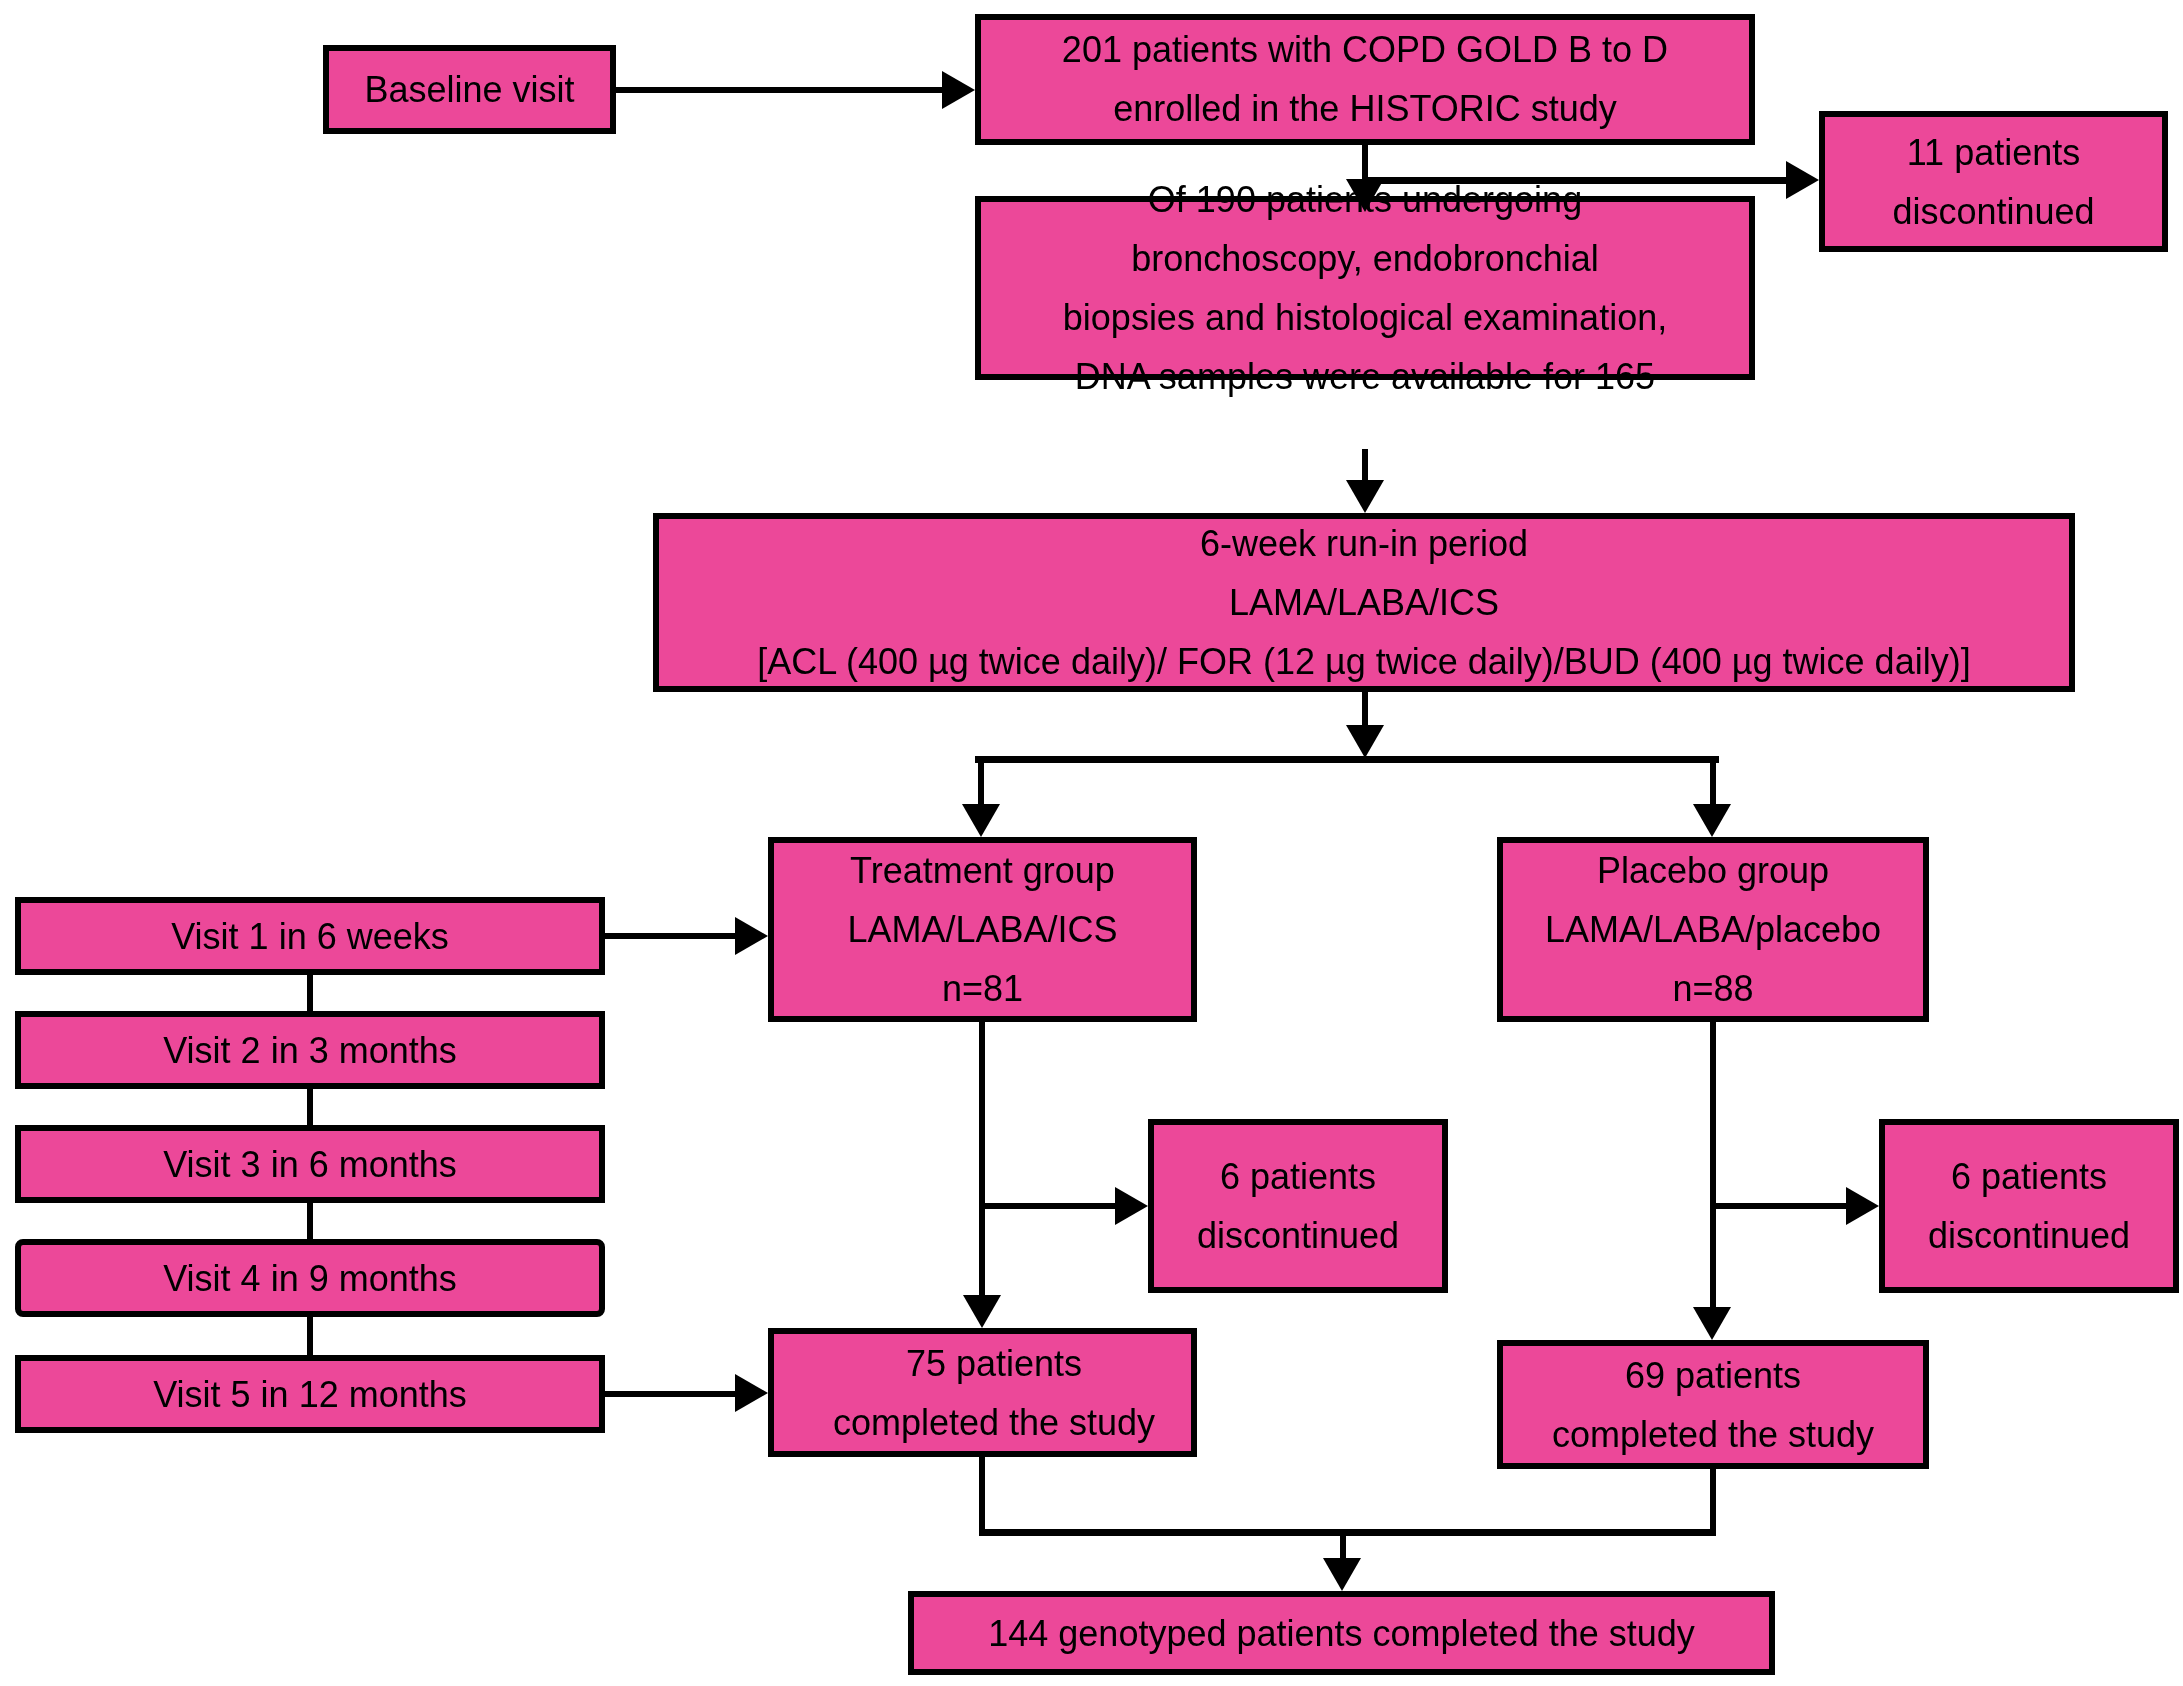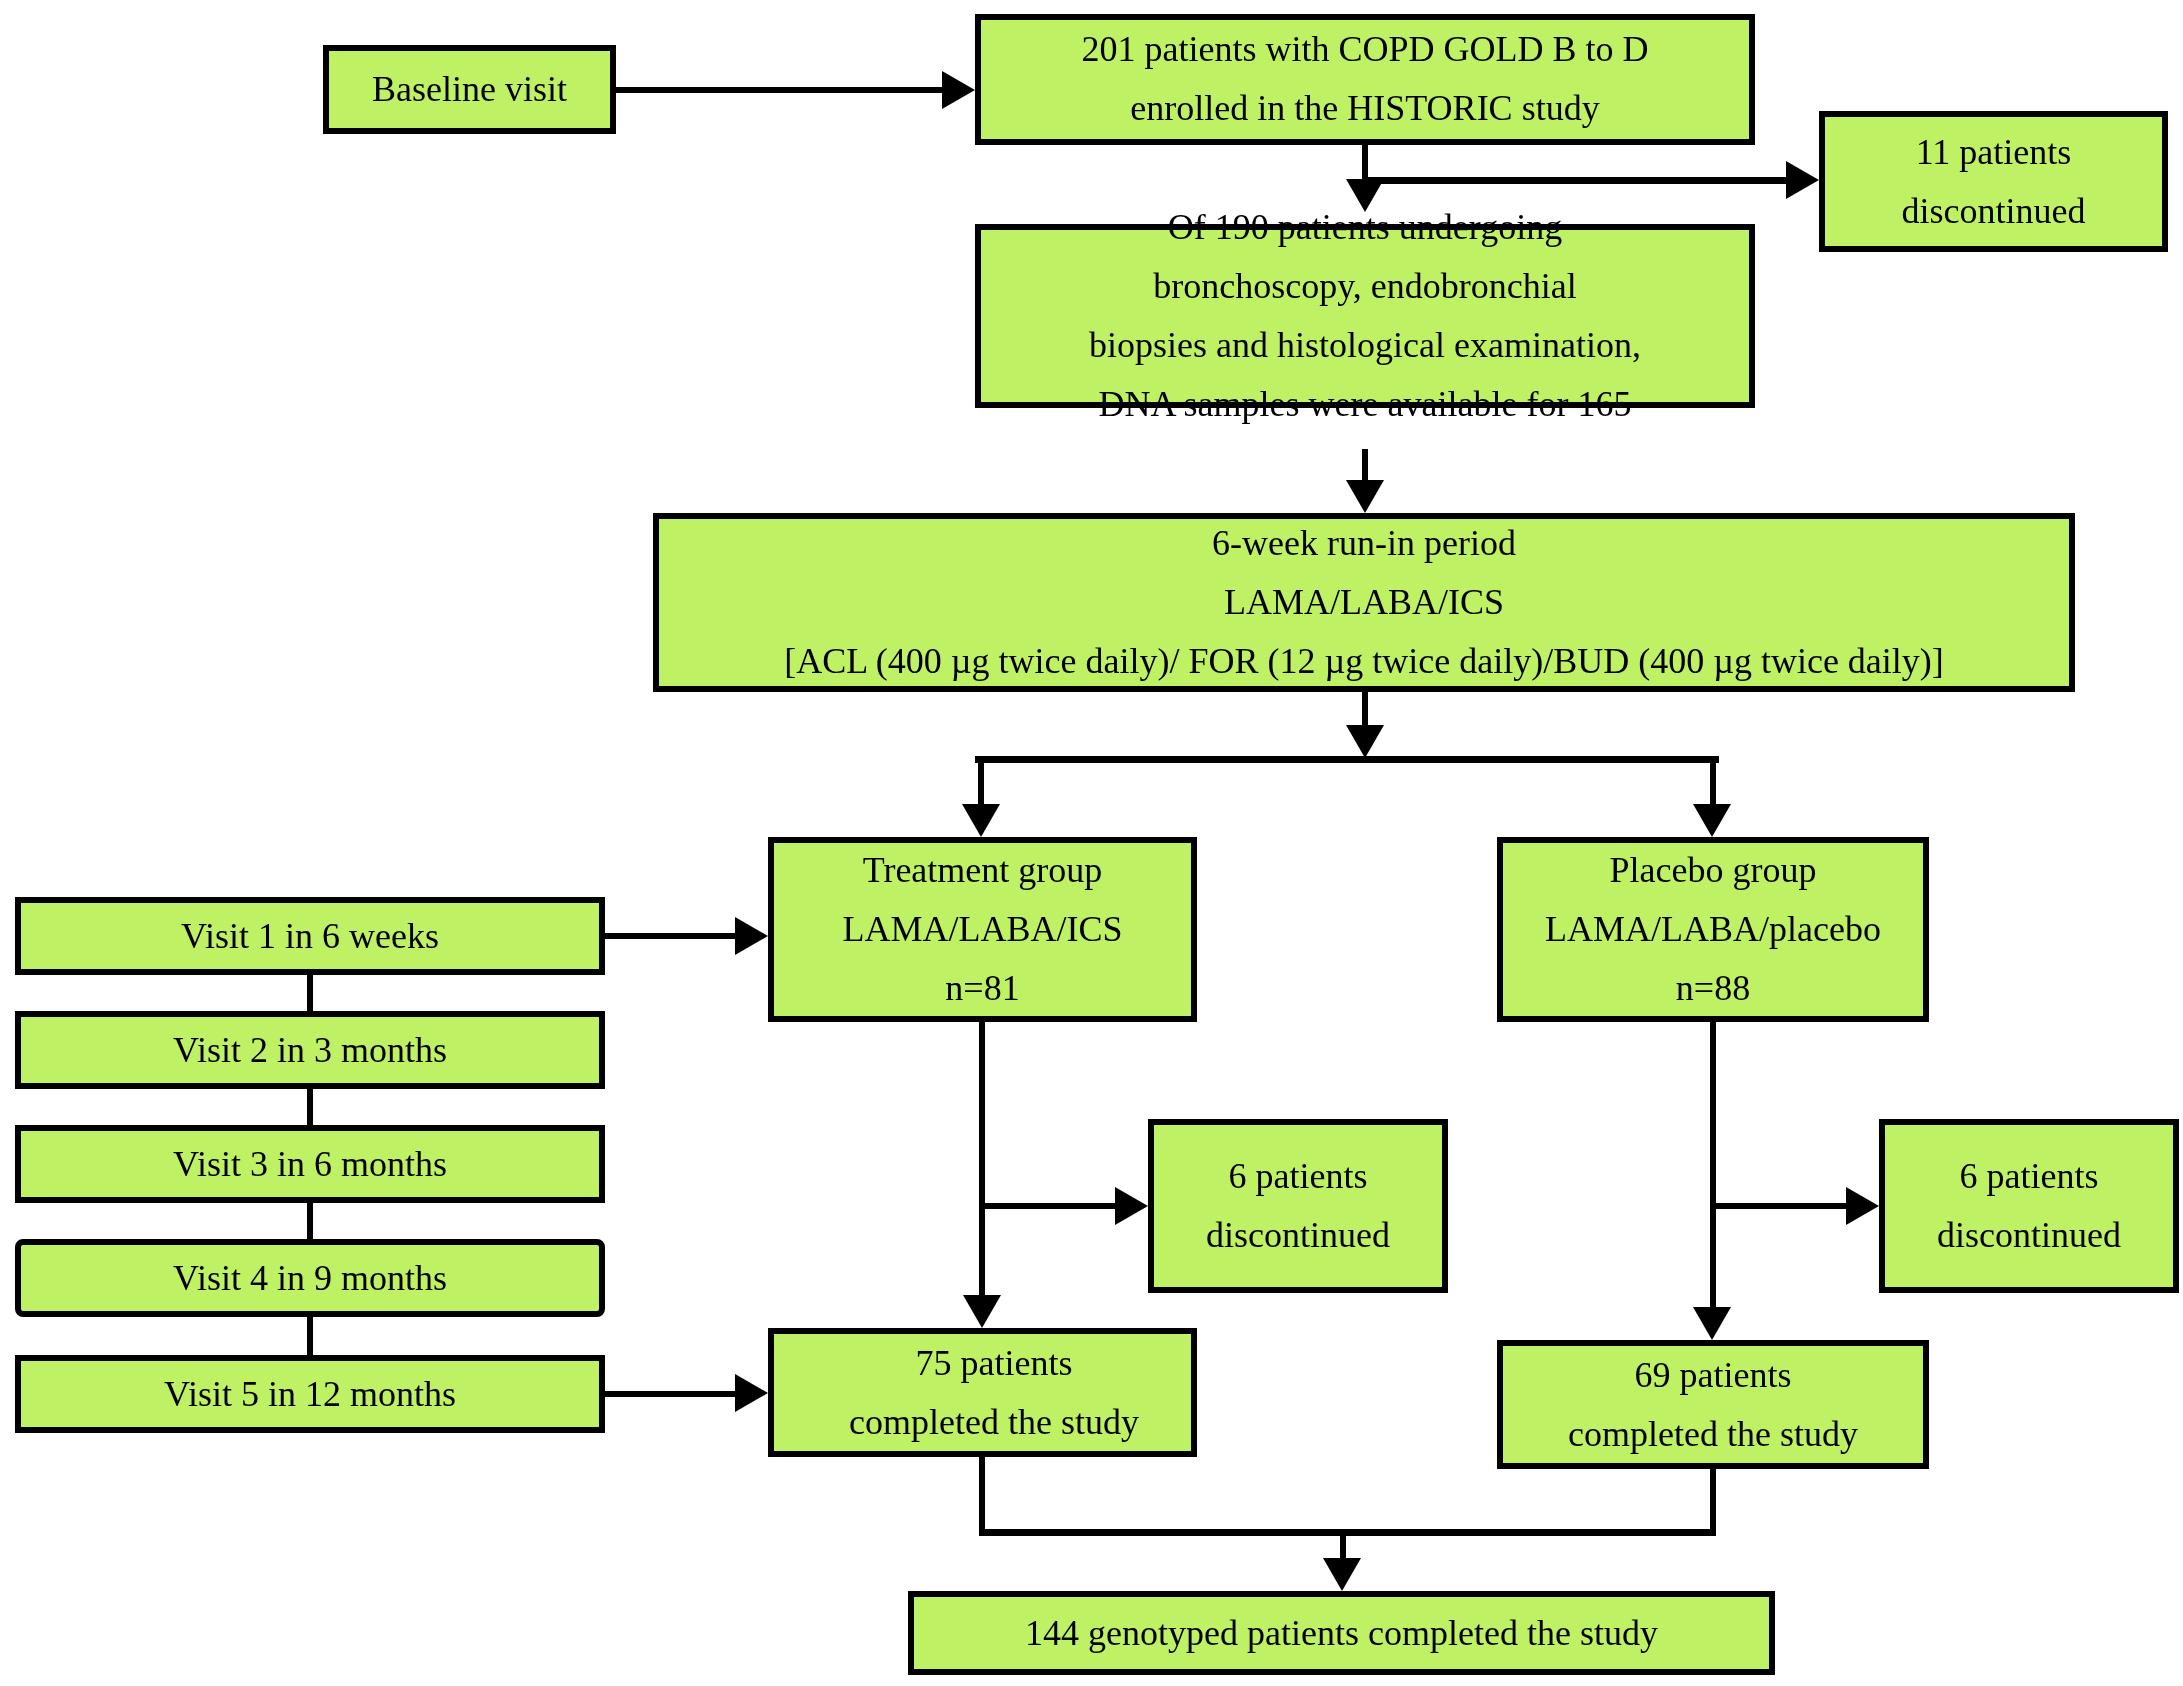--- a/index.html
+++ b/index.html
@@ -16,7 +16,7 @@
     position: absolute;
     box-sizing: border-box;
     border: 6.8px solid #000000;
-    background: #bef264;
+    background: #ec4899;
     display: flex;
     flex-direction: column;
     align-items: center;
@@ -25,7 +25,6 @@
     font-size: 36px;
     line-height: 59px;
     white-space: nowrap;
-    font-family: Liberation Serif, serif;
   }
   .node span { display: block; }
   .hline, .vline { position: absolute; background: #000000; }

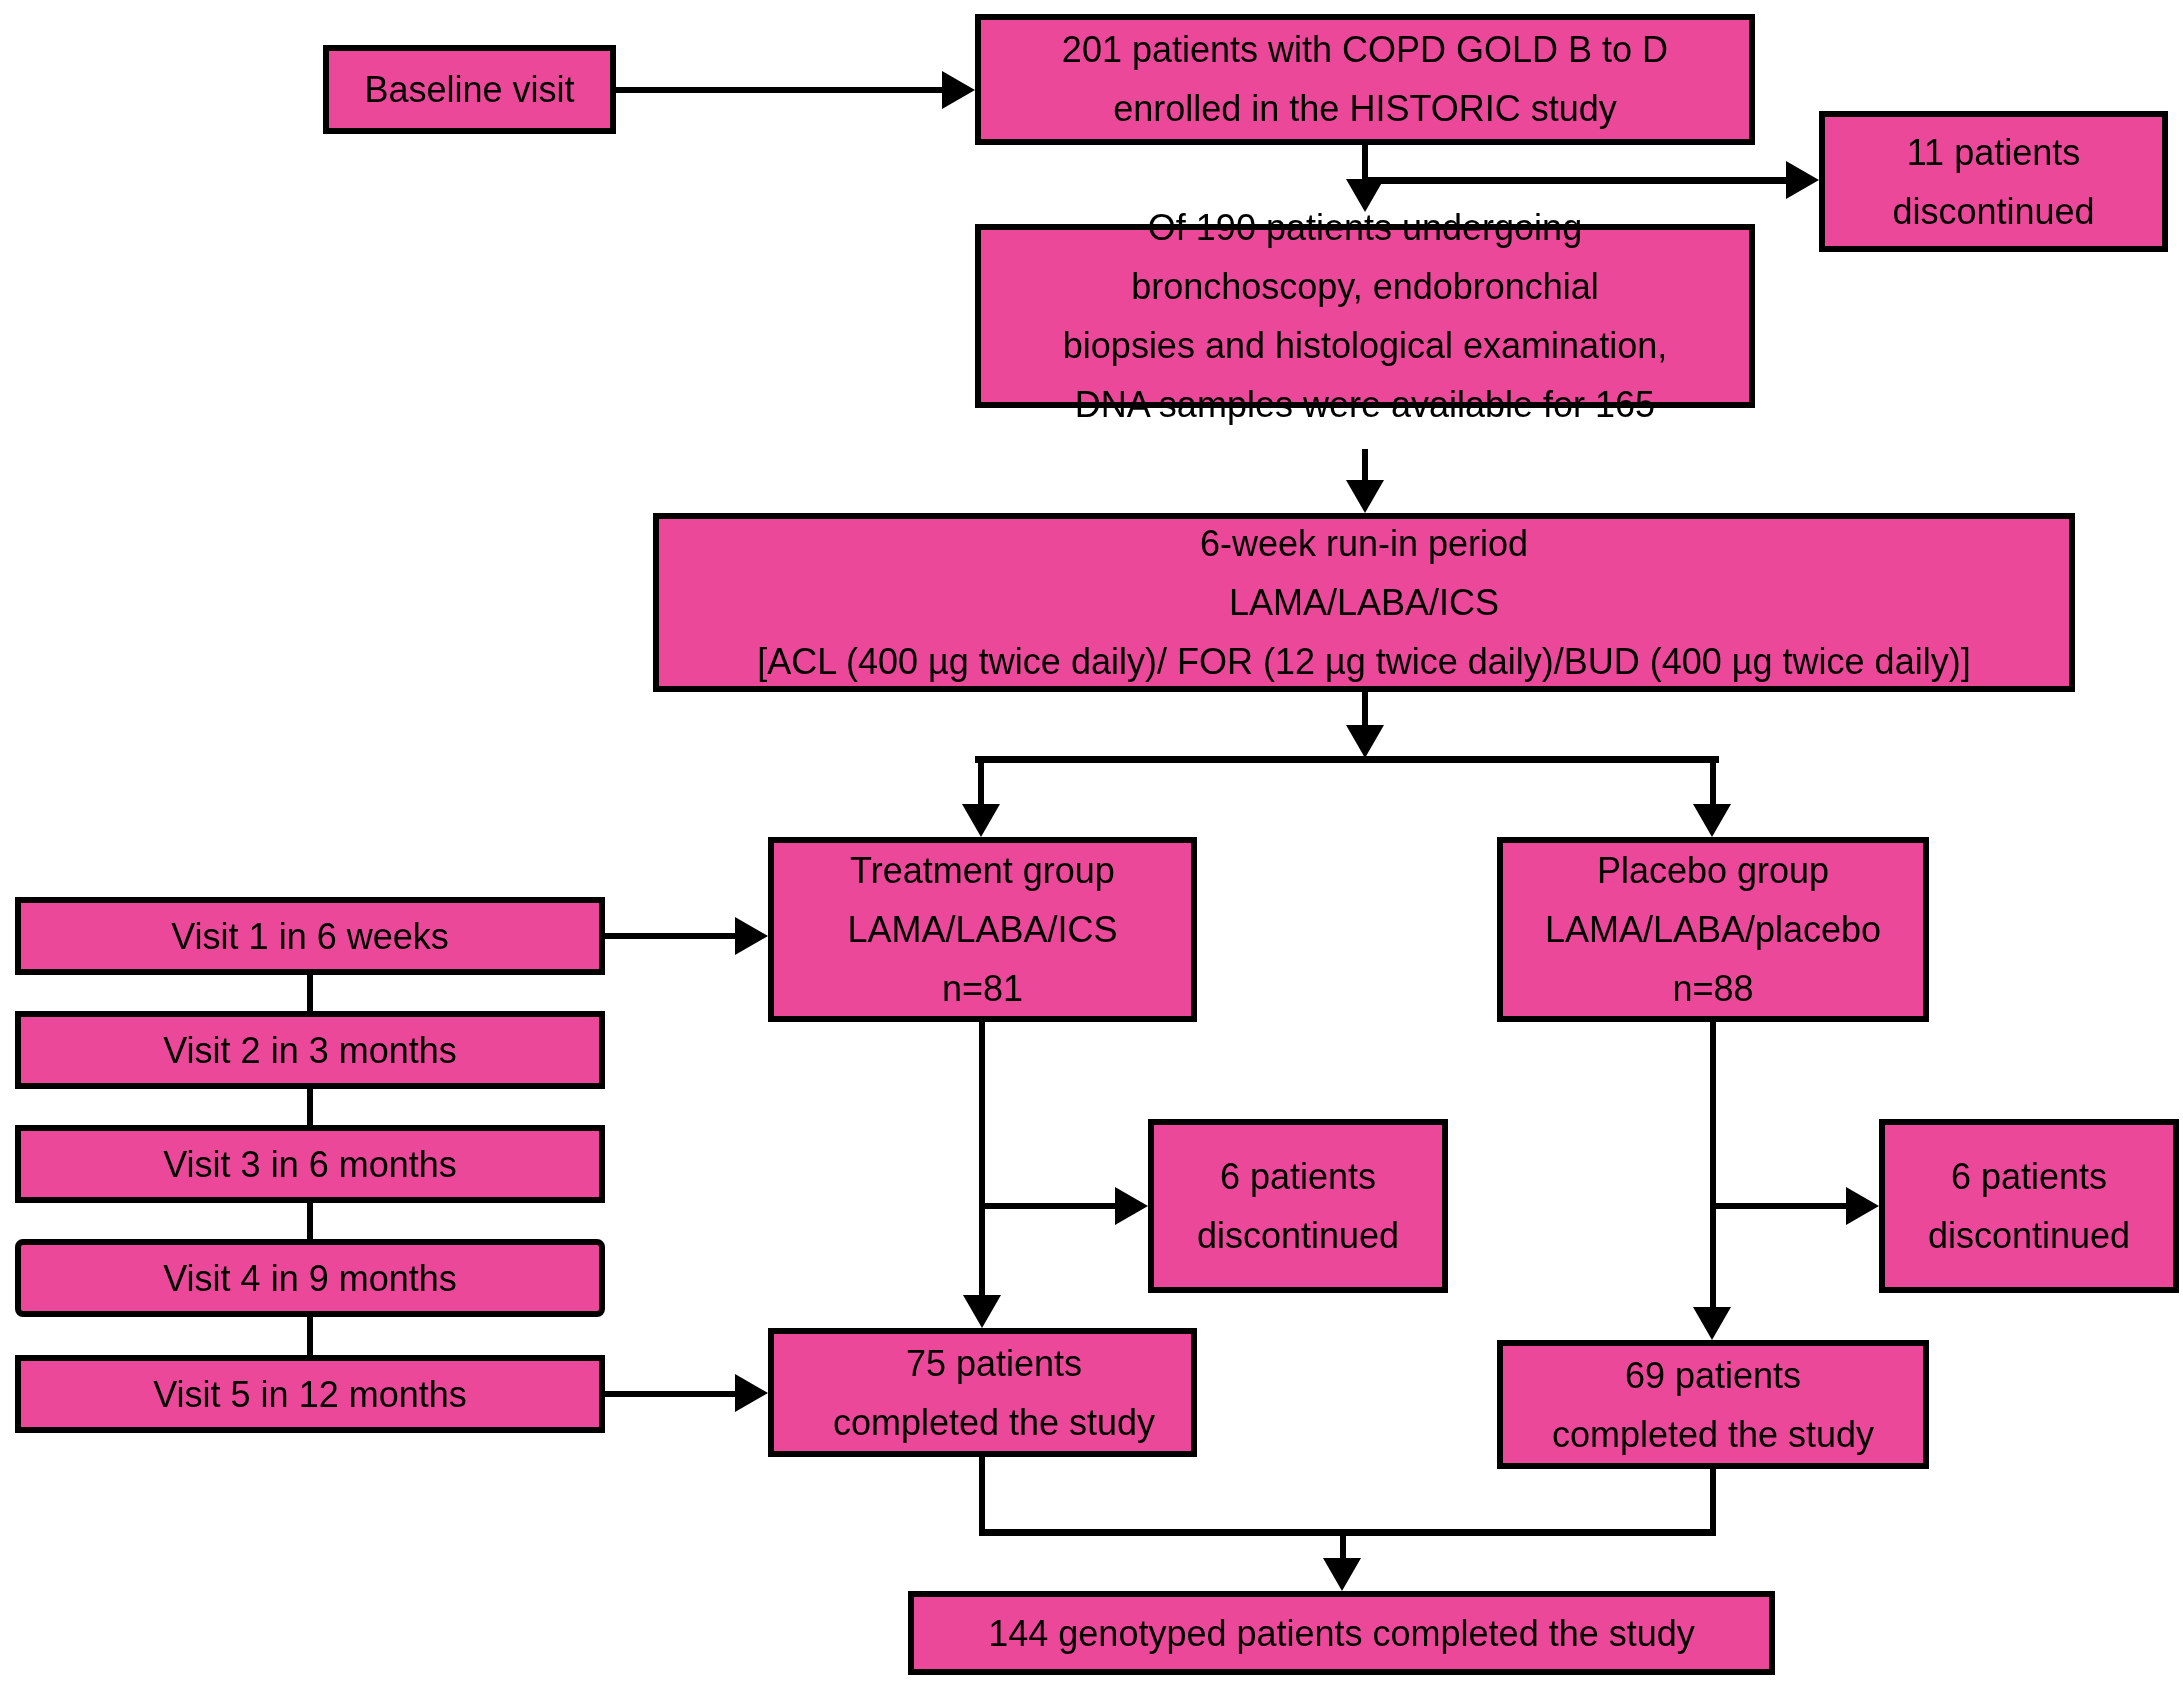--- a/index.html
+++ b/index.html
@@ -60,7 +60,7 @@
     <span>discontinued</span>
   </div>
 
-  <div class="node" style="left:975px; top:224px; width:780px; height:184px;">
+  <div class="node" style="left:975px; top:196px; width:780px; height:184px;">
     <span>Of 190 patients undergoing</span>
     <span>bronchoscopy, endobronchial</span>
     <span>biopsies and histological examination,</span>

